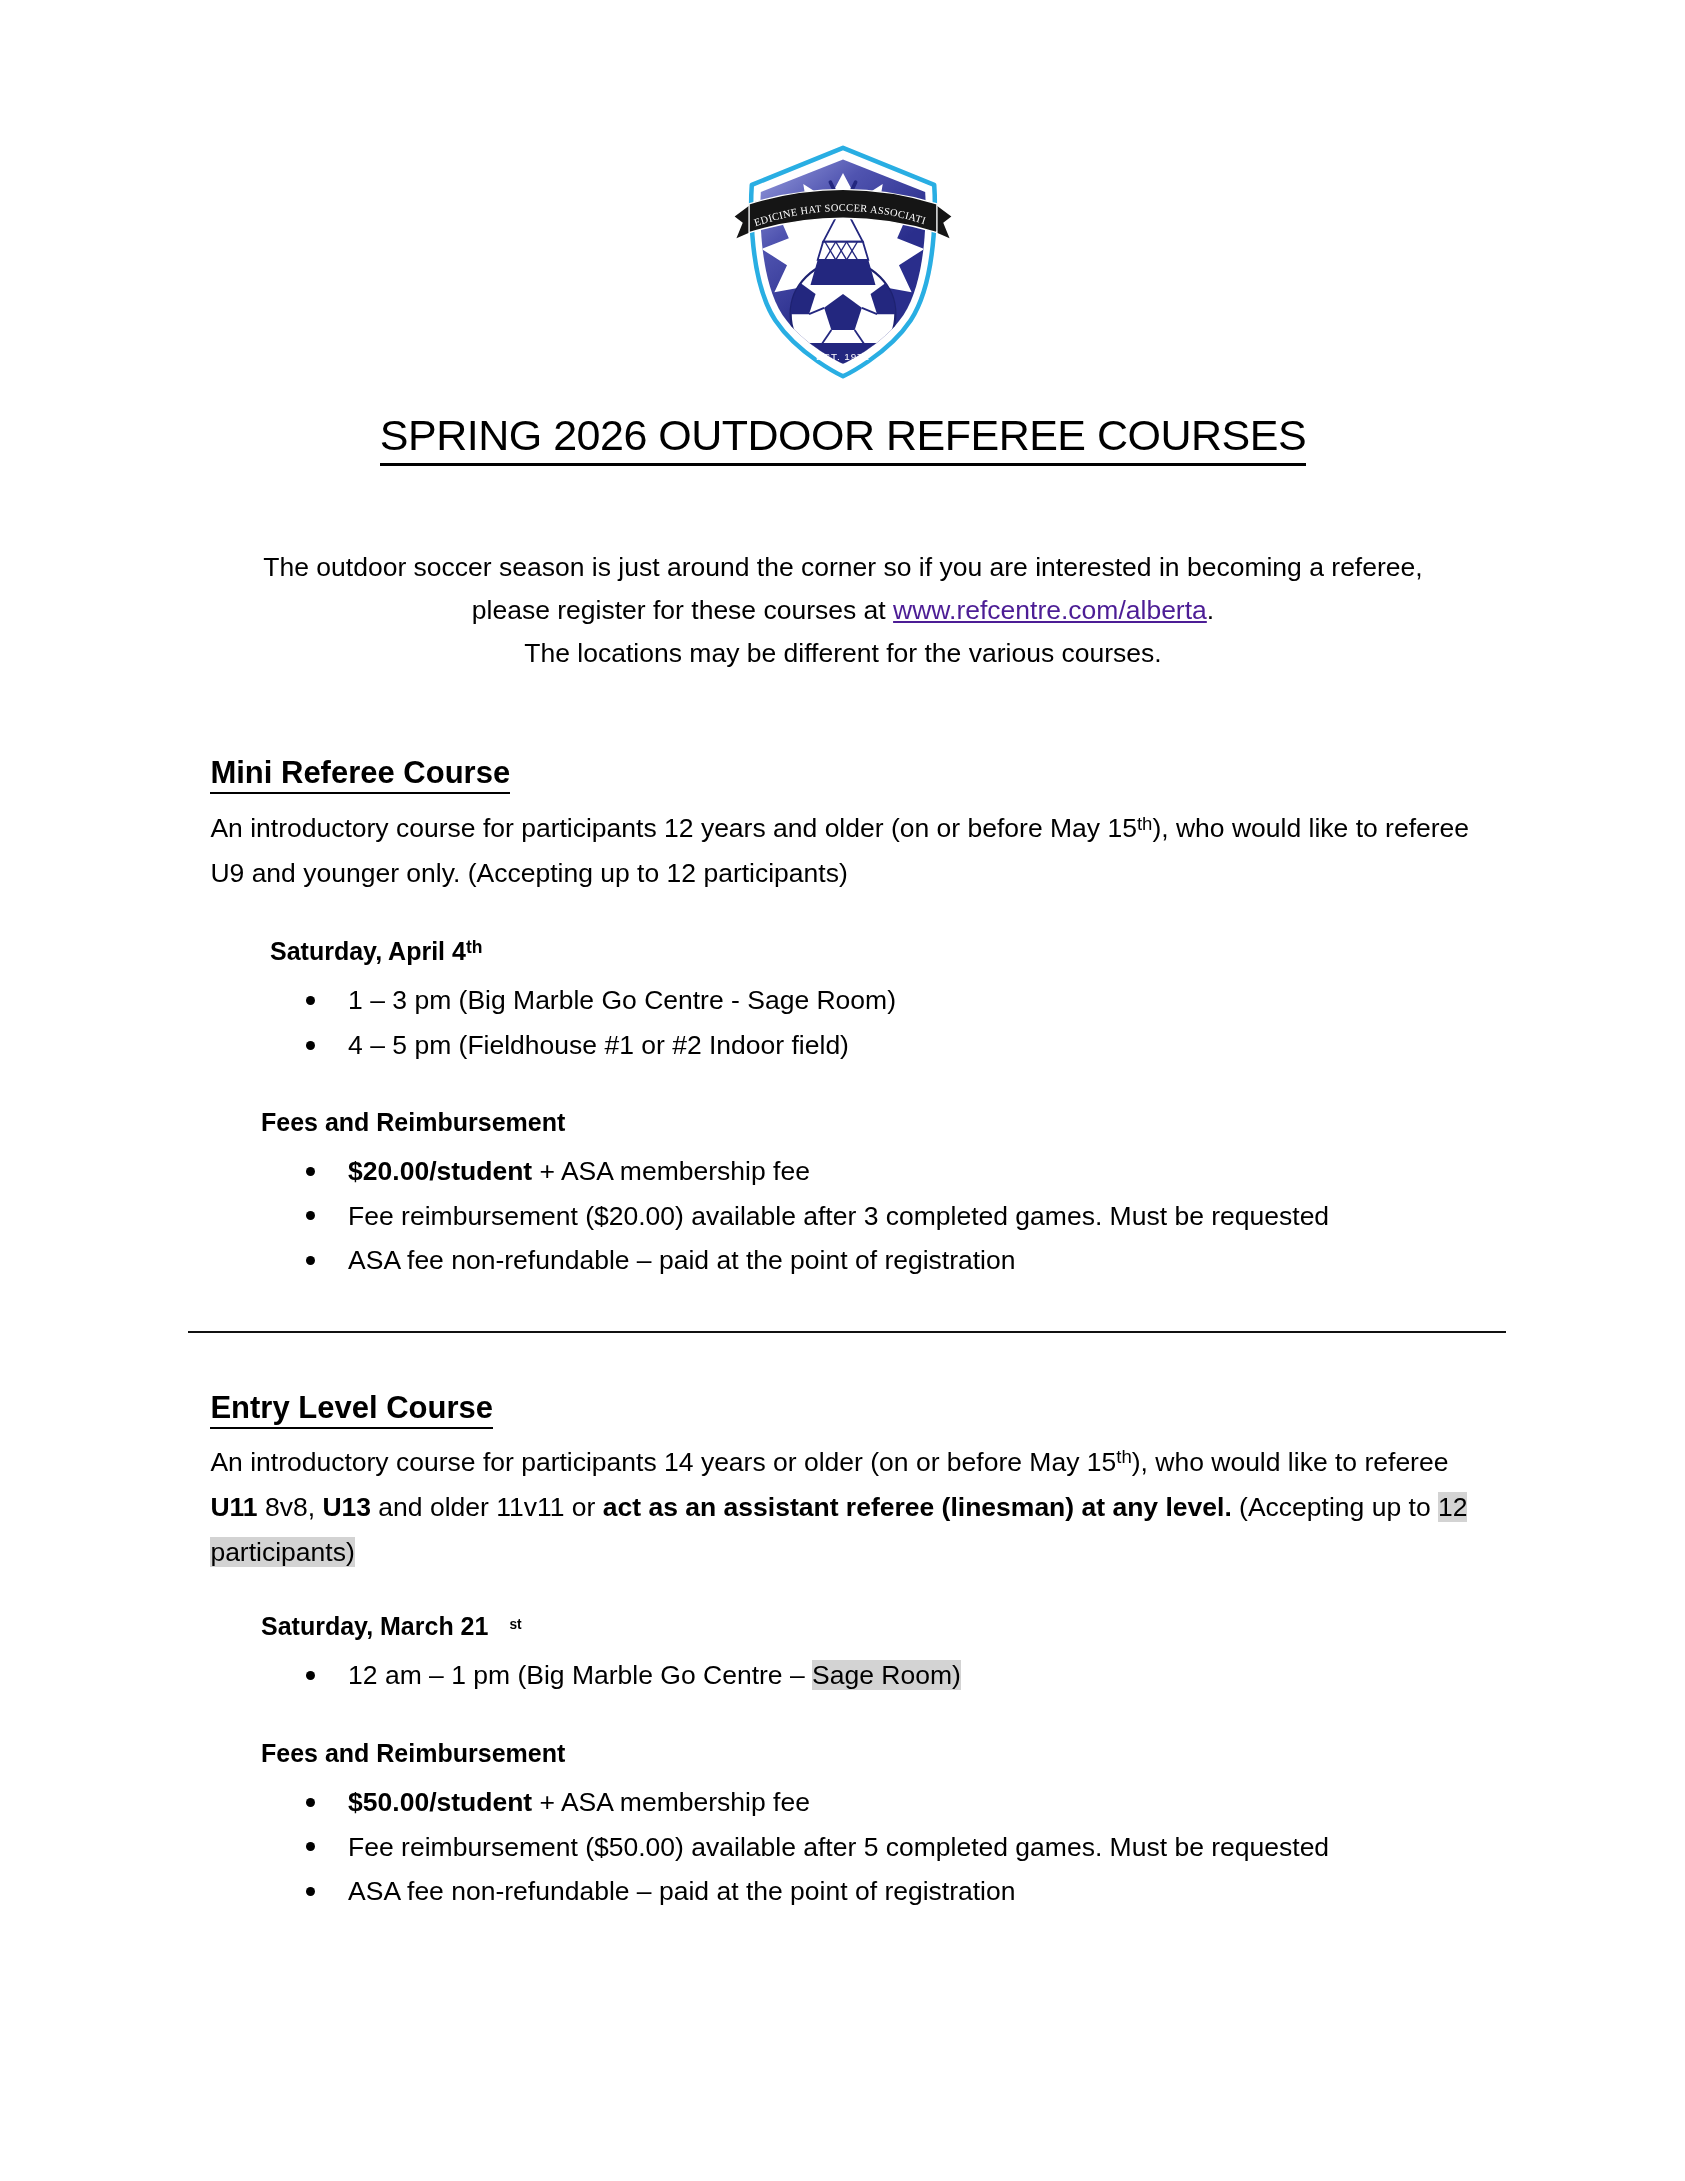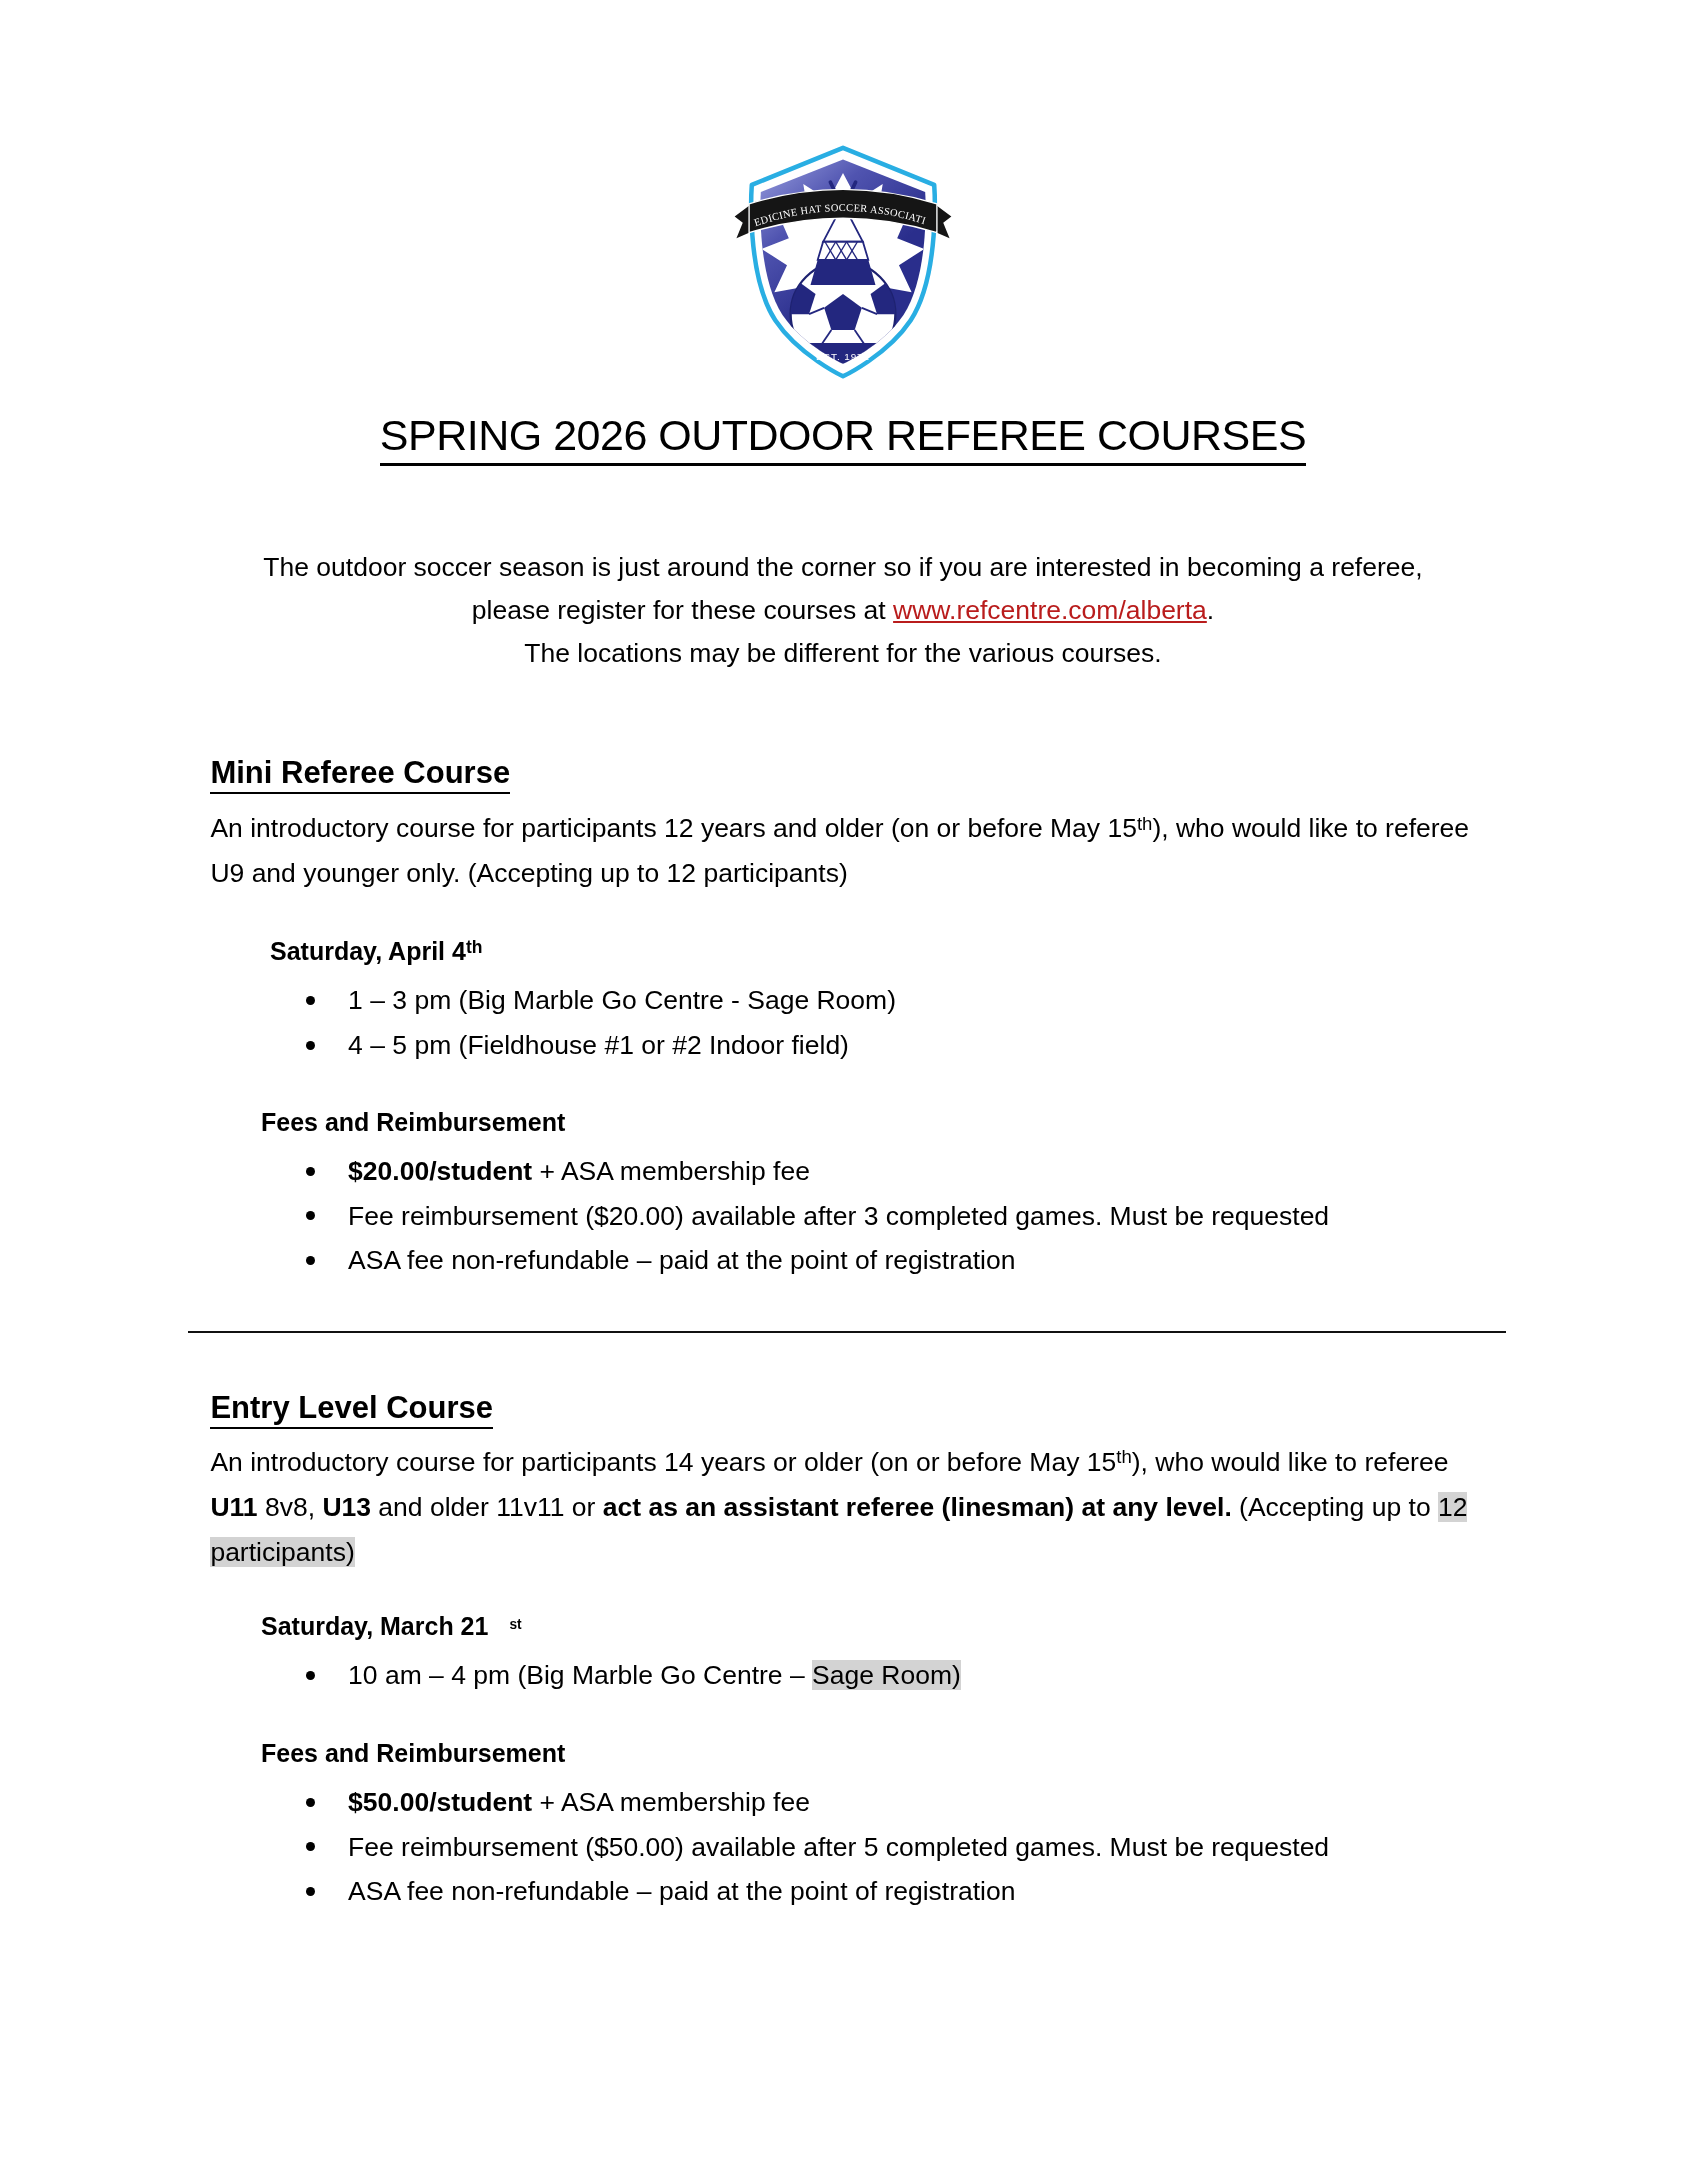--- a/index.html
+++ b/index.html
@@ -34,7 +34,7 @@
     font-size: 26.5px;
     line-height: 43px;
   }
-  .doc-link { color: #b91c1c; }
+  .doc-link { color: #4c1d95; }
 
   .section-heading {
     margin: 0 0 0 27.4px;

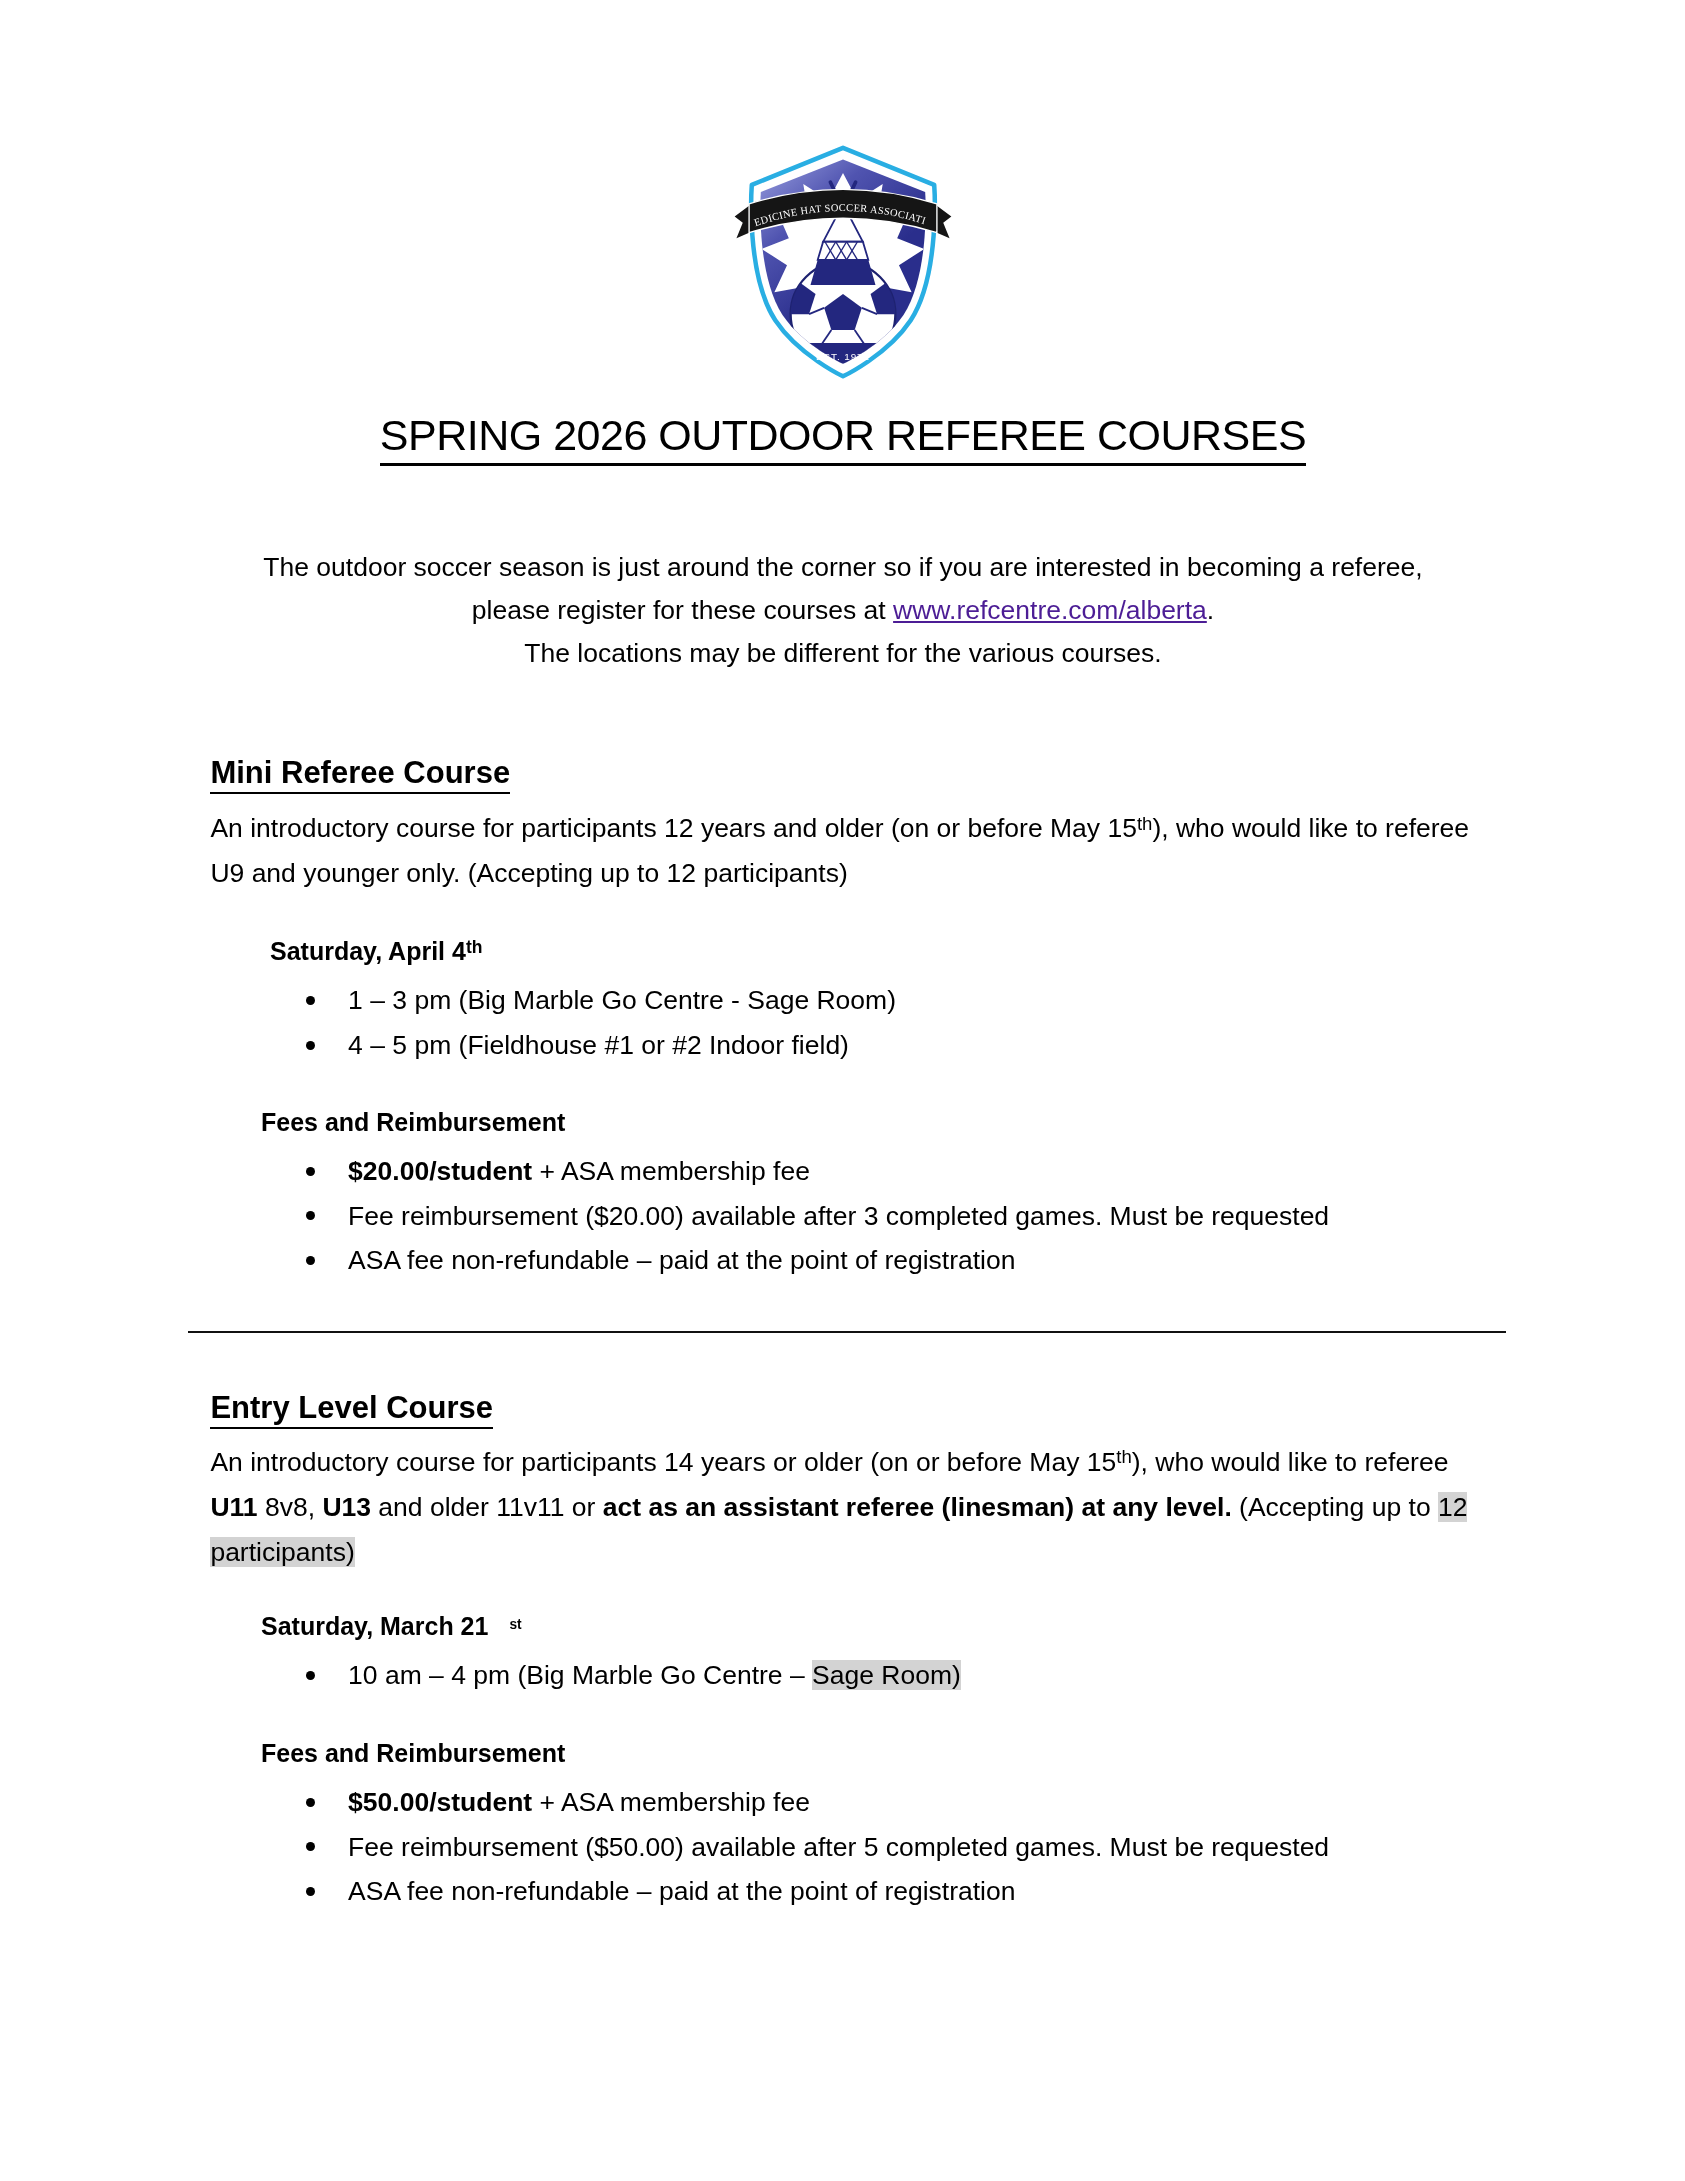--- a/index.html
+++ b/index.html
@@ -228,7 +228,7 @@
     <ul class="blist">
       <li>
         <span class="dot"></span>
-        <span><span>10 am – 4 pm (Big Marble Go Centre – </span><span class="hl">Sage Room)</span></span>
+        <span><span>12 am – 1 pm (Big Marble Go Centre – </span><span class="hl">Sage Room)</span></span>
       </li>
     </ul>
 

